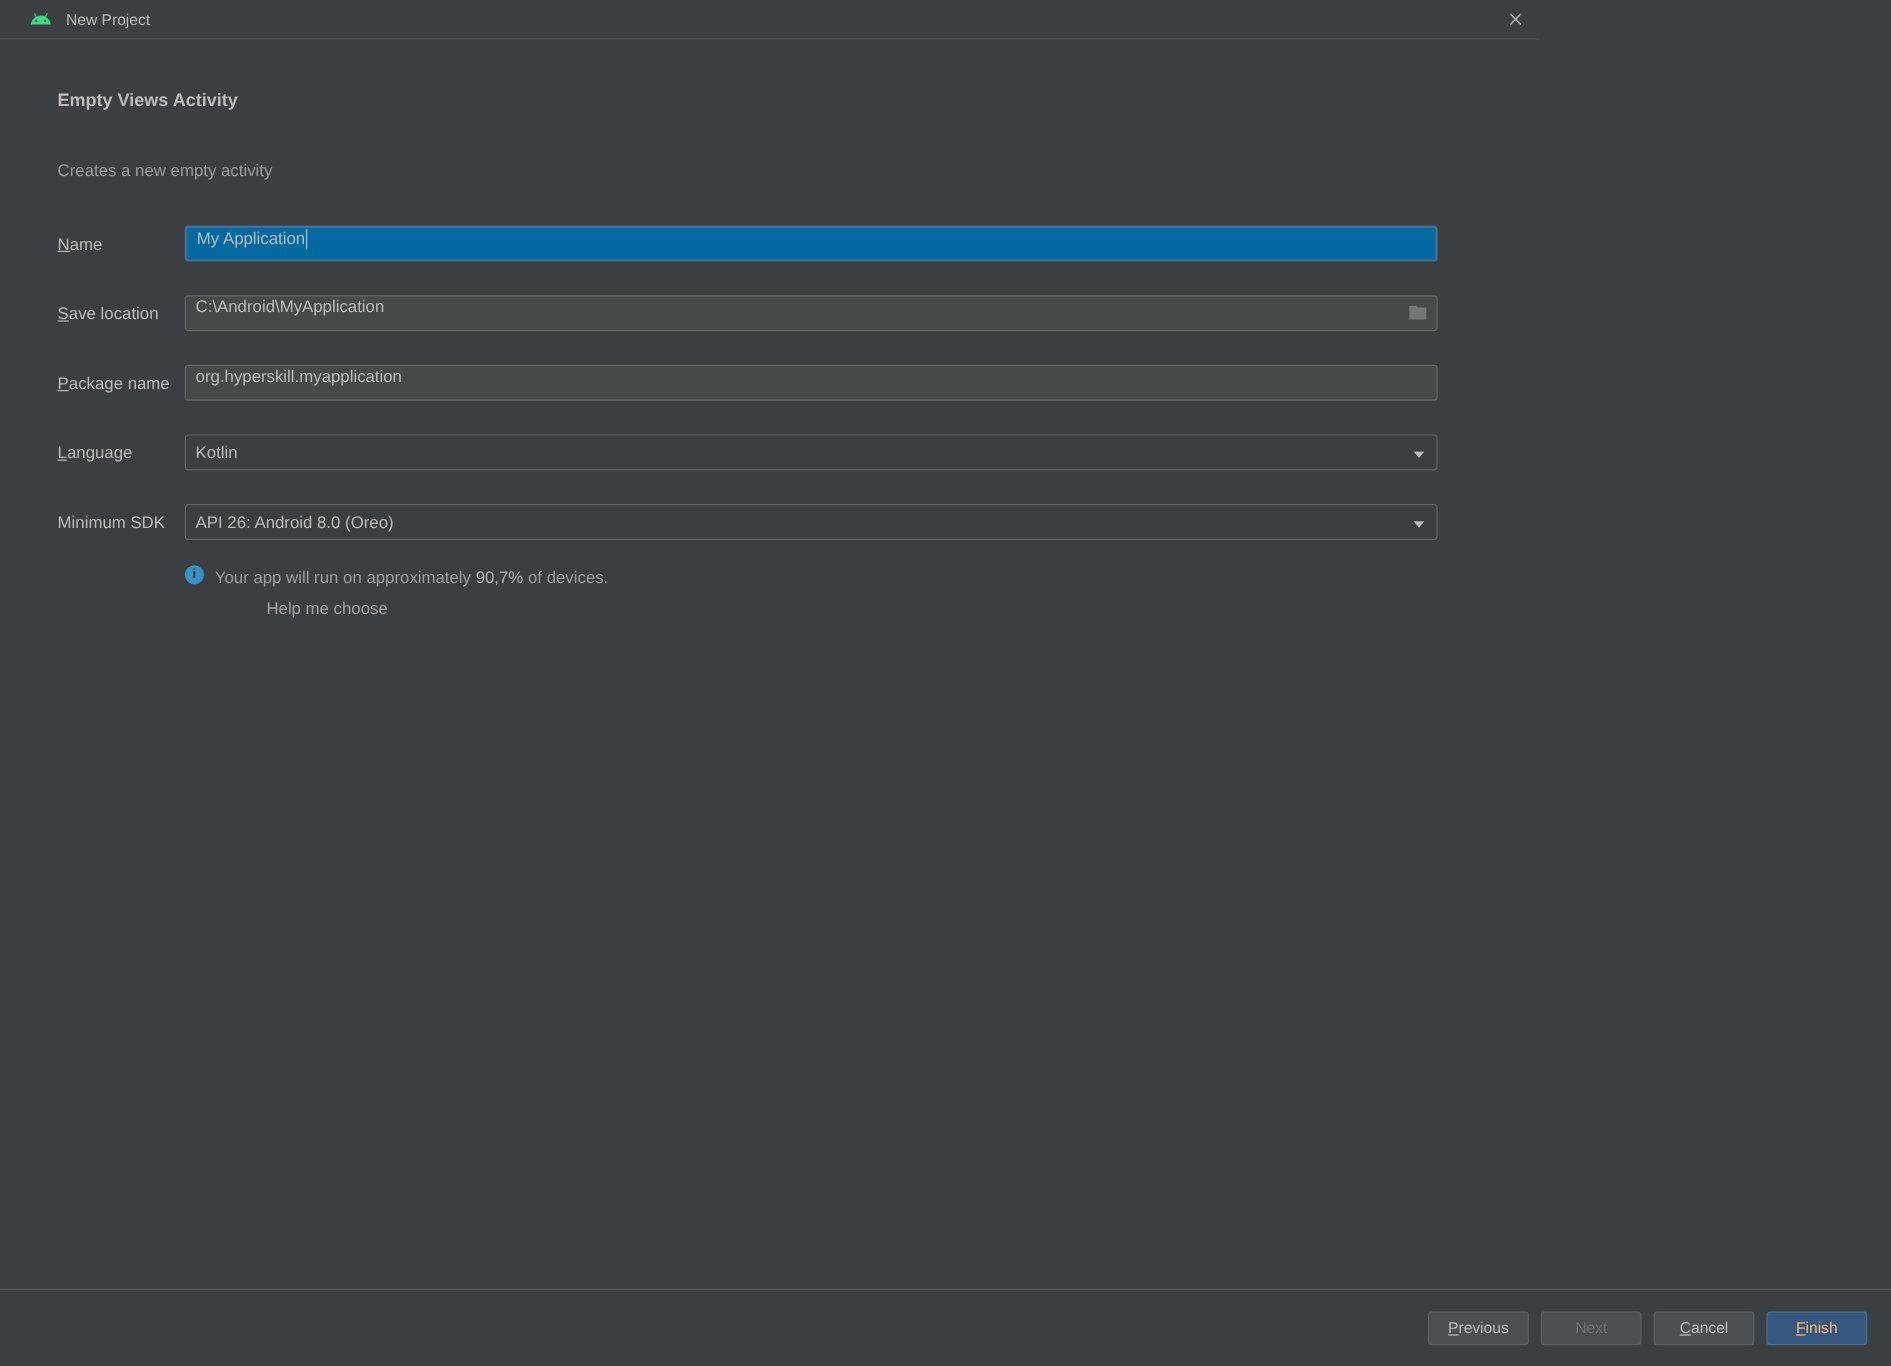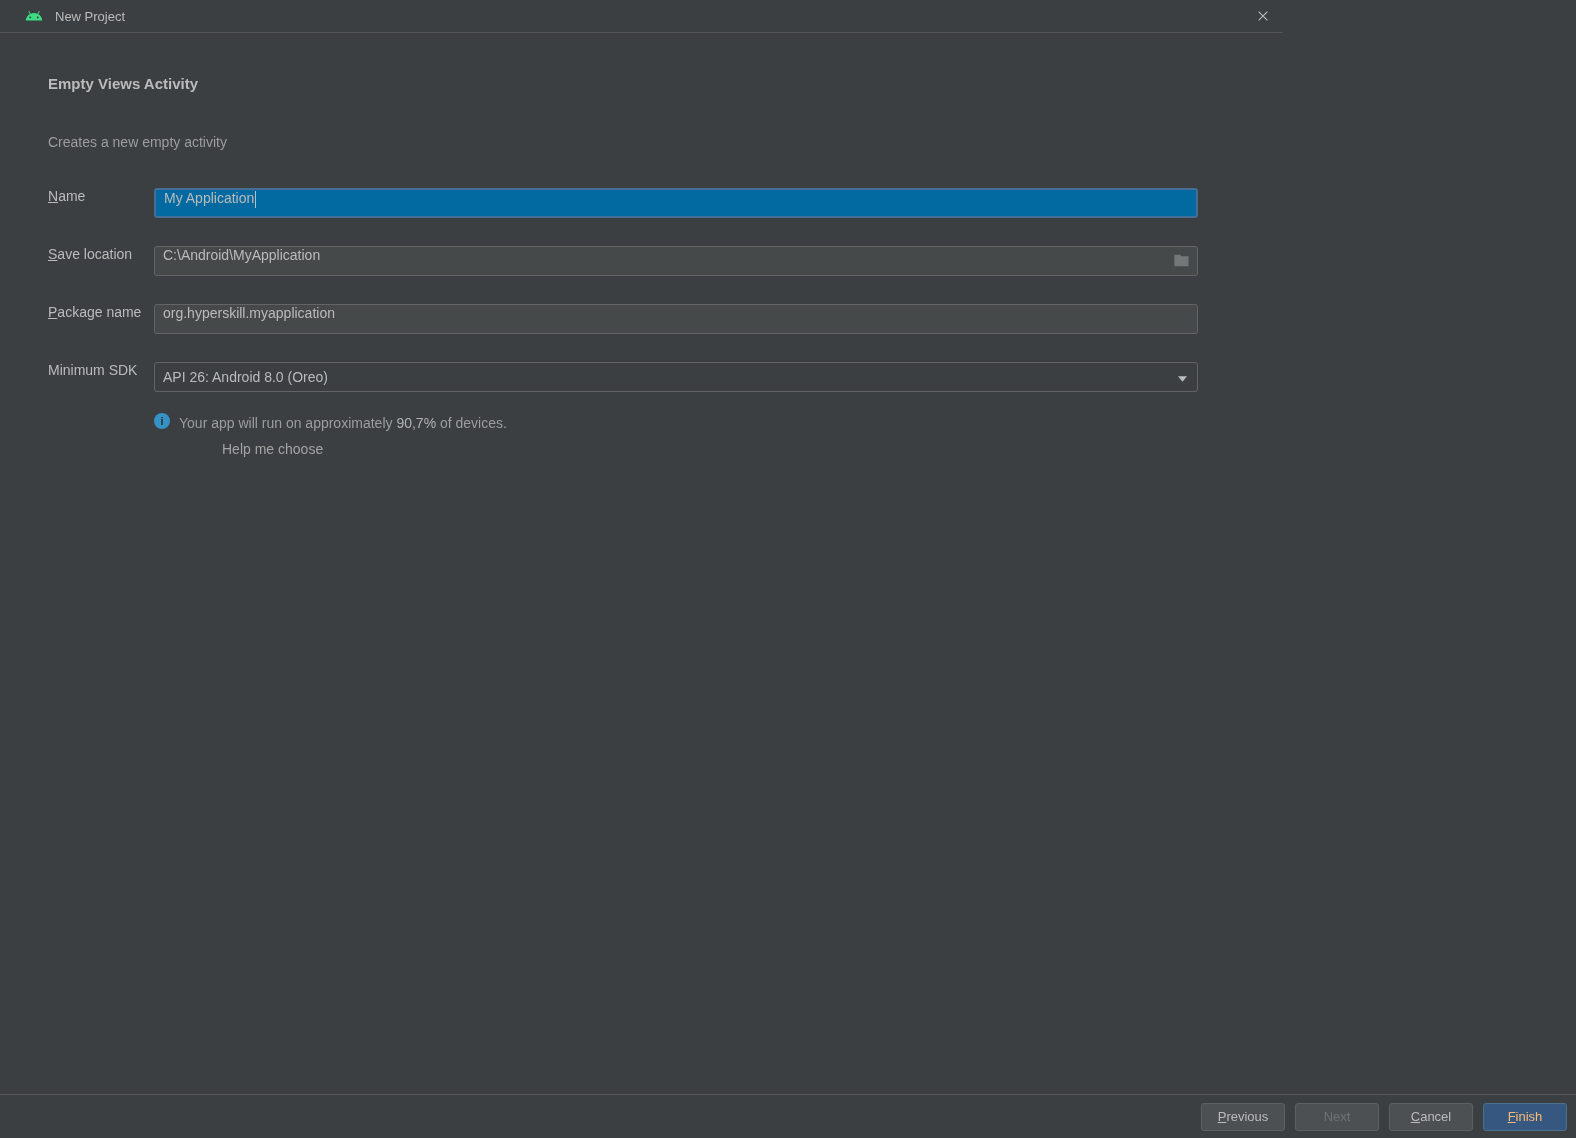--- a/index.html
+++ b/index.html
@@ -59,7 +59,7 @@
     }
     .form-row {
       display: flex;
-      align-items: flex-start;
+      align-items: center;
       margin-bottom: 28px;
     }
     .label {

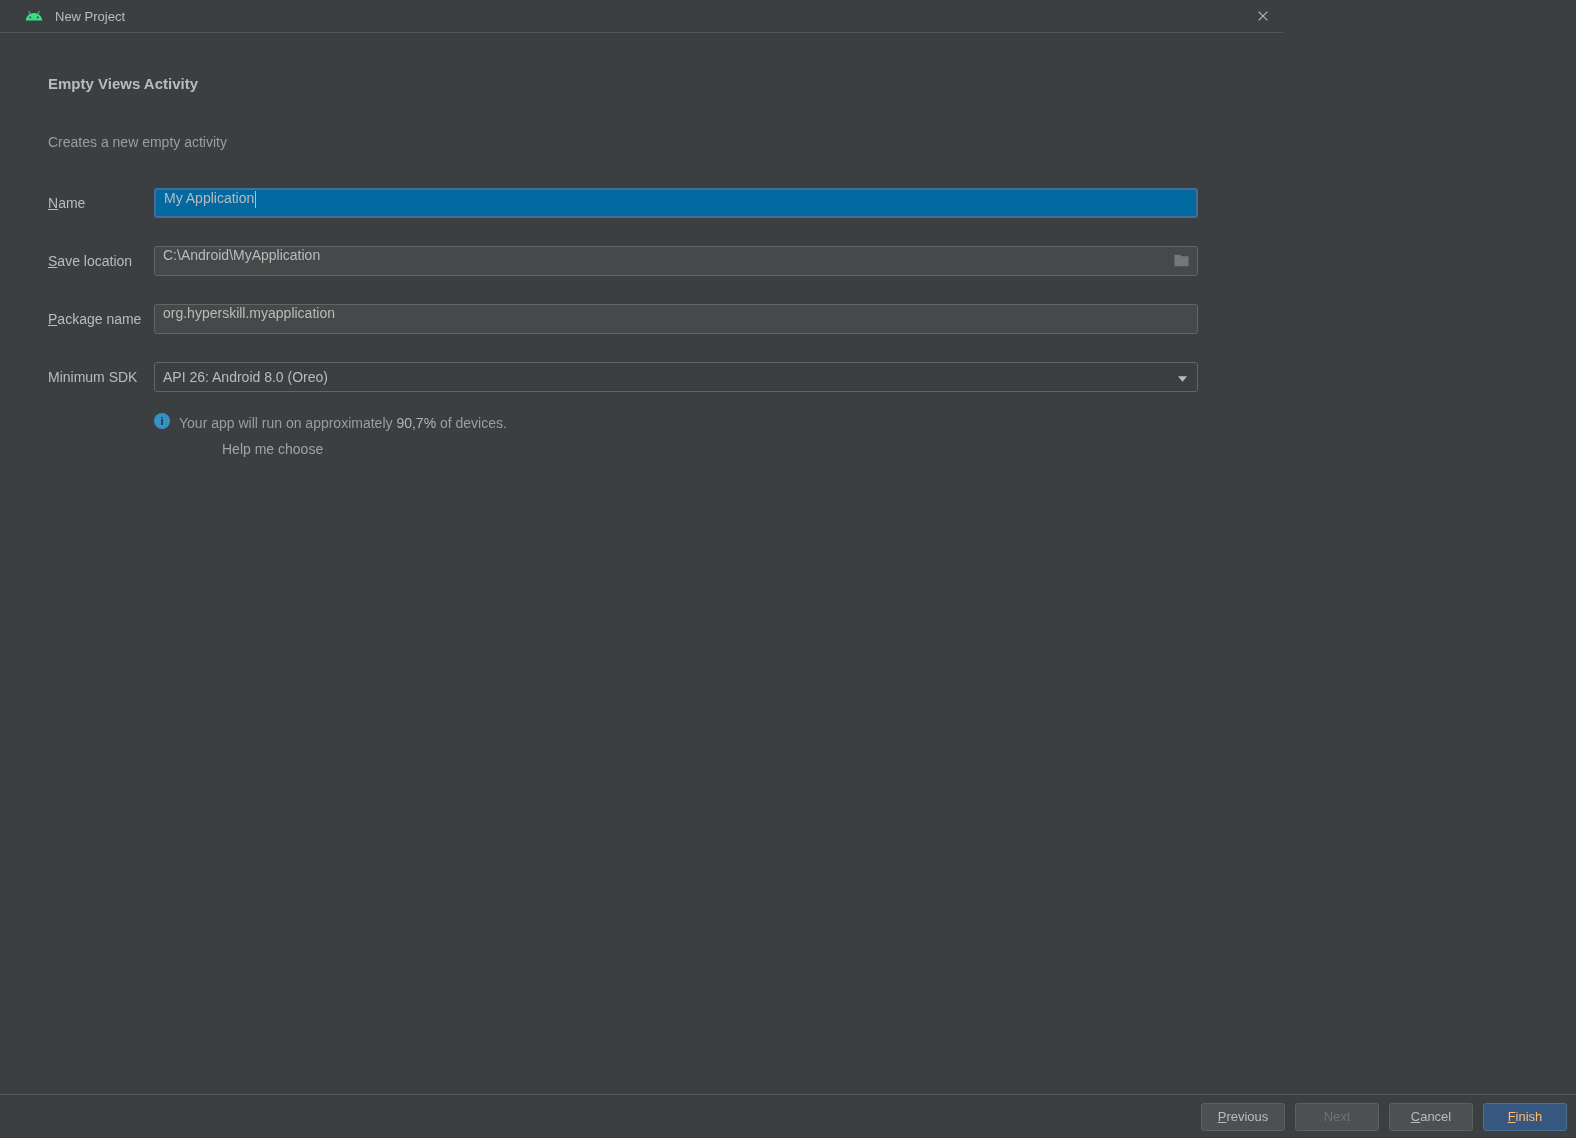--- a/index.html
+++ b/index.html
@@ -242,6 +242,19 @@
     </div>
   </div>
 
+  <div class="form-row">
+    <div class="label"><span class="mn">L</span><span>anguage</span></div>
+    <div class="field-wrap">
+      <div class="select">
+        <span>Kotlin</span>
+        <span class="arrow">
+          <svg viewBox="0 0 10 6" width="9" height="6">
+              <path fill="#bbbbbb" d="M0 0 L10 0 L5 6 Z"></path>
+            </svg>
+        </span>
+      </div>
+    </div>
+  </div>
 
   <div class="form-row">
     <div class="label">Minimum SDK</div>

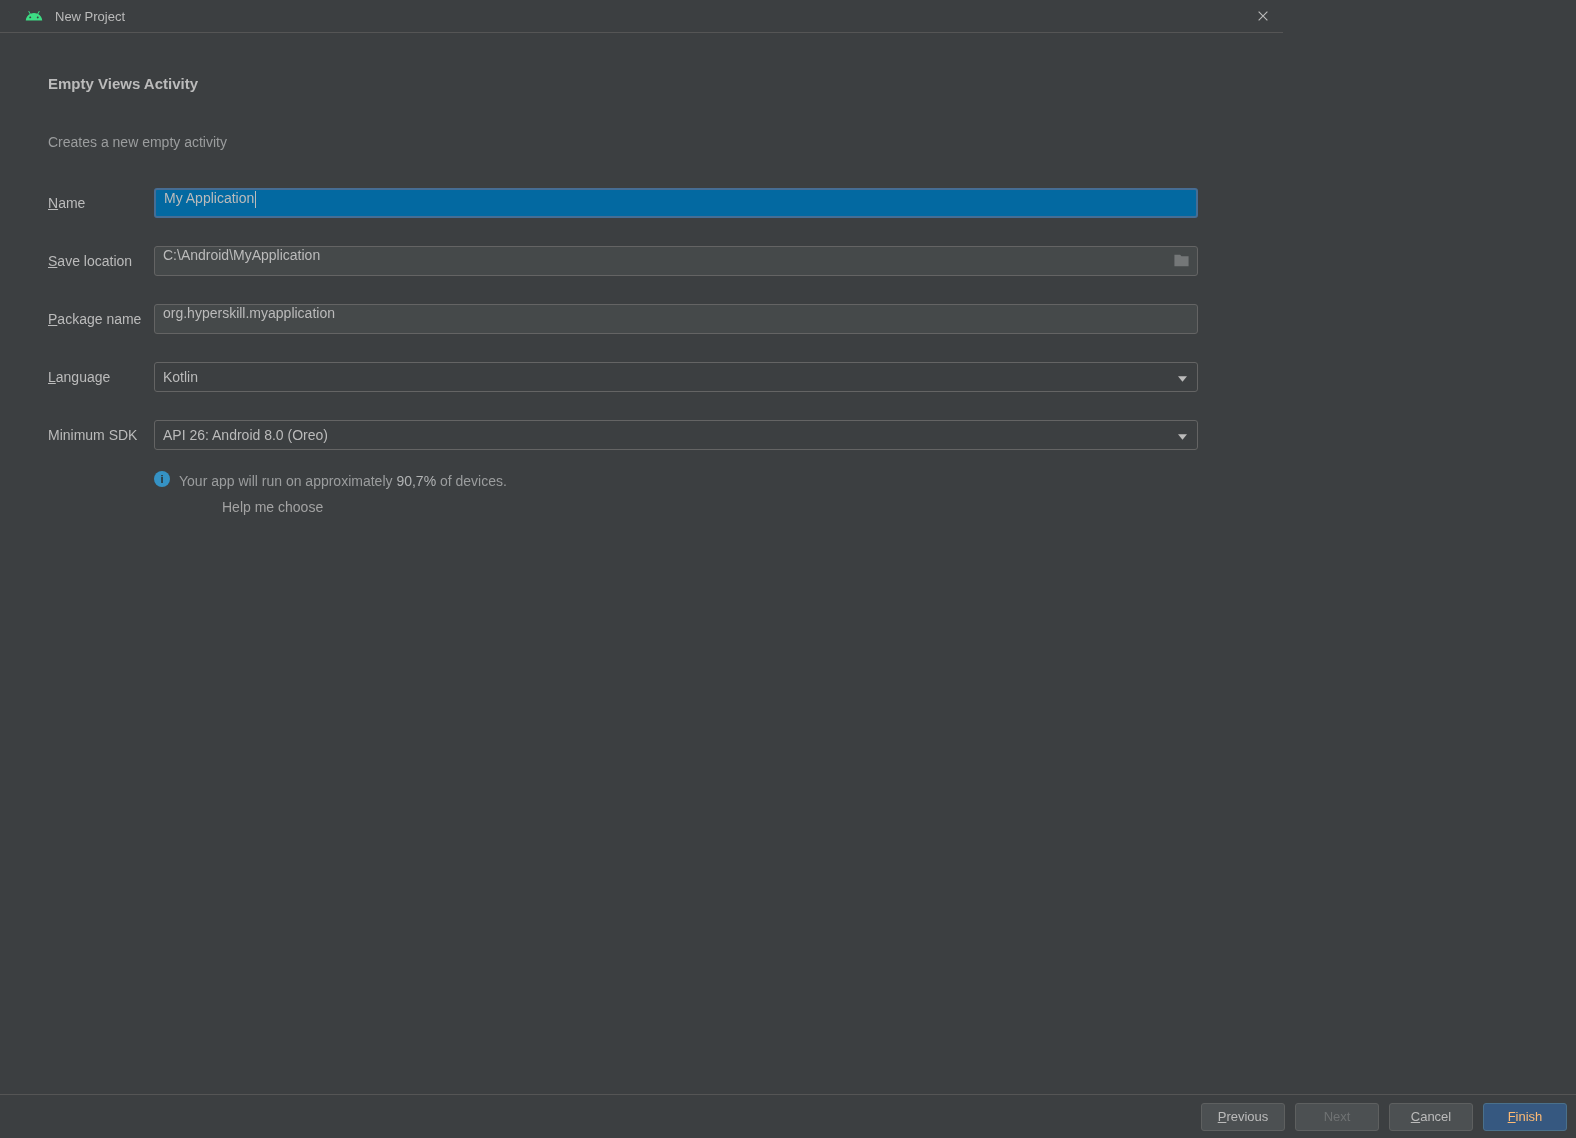--- a/index.html
+++ b/index.html
@@ -155,12 +155,12 @@
       bottom: 0;
       left: 0;
       right: 0;
-      height: 44px;
+      height: 64px;
       border-top: 1px solid #555;
       display: flex;
       align-items: center;
       justify-content: flex-end;
-      padding-right: 9px;
+      padding-right: 20px;
       gap: 10px;
     }
     .btn {

